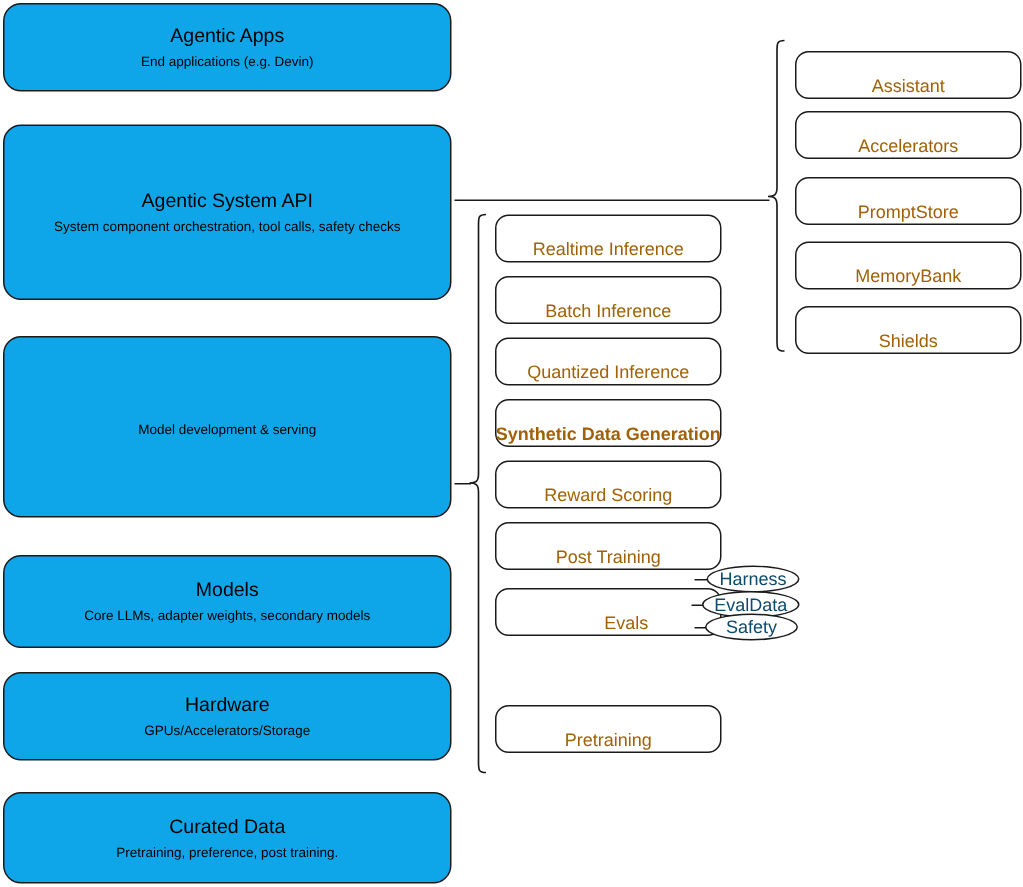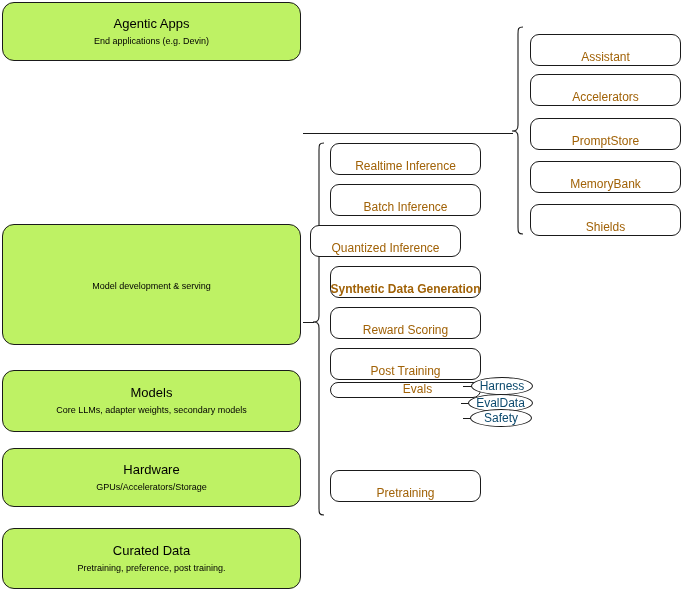--- a/index.html
+++ b/index.html
@@ -25,7 +25,7 @@
     box-sizing: border-box;
     border: 1px solid #1a1a1a;
     border-radius: 12px;
-    background: #bef264;
+    background: #0ea5e9;
     display: flex;
     flex-direction: column;
     align-items: center;

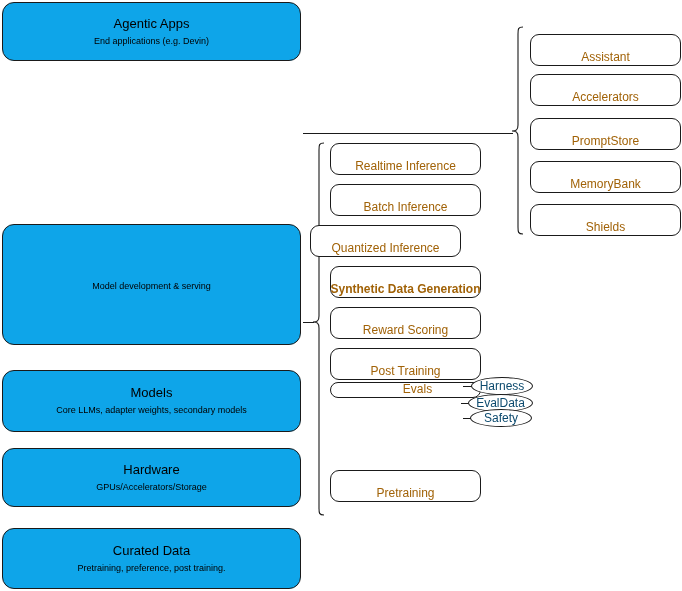--- a/index.html
+++ b/index.html
@@ -105,6 +105,10 @@
     <div class="layer-sub">End applications (e.g. Devin)</div>
   </div>
 
+  <div class="layer-box" style="left:2px; top:83px; width:299px; height:117px;">
+    <div class="layer-title">Agentic System API</div>
+    <div class="layer-sub">System component orchestration, tool calls, safety checks</div>
+  </div>
 
   <div class="layer-box" style="left:2px; top:224px; width:299px; height:121px;">
     <div class="layer-sub">Model development &amp; serving</div>

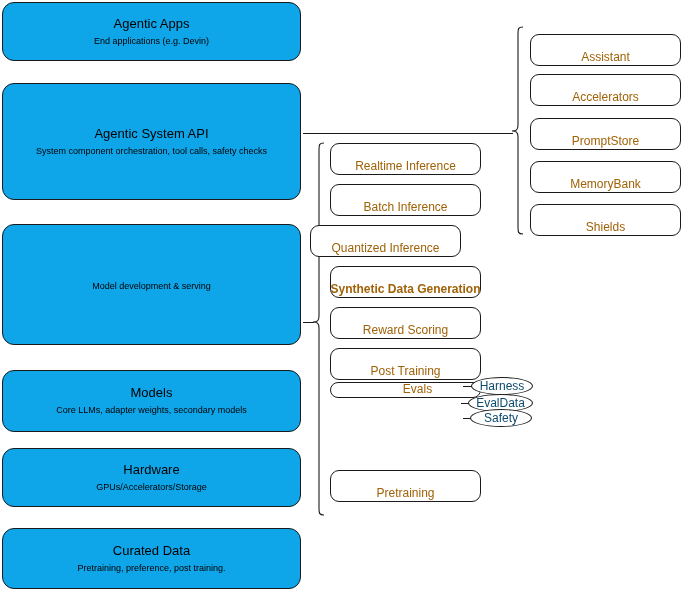--- a/index.html
+++ b/index.html
@@ -147,7 +147,7 @@
   <div class="item-box" style="left:330px; top:184px; width:151px; height:32px;">
     <span>Batch Inference</span>
   </div>
-  <div class="item-box" style="left:310px; top:225px; width:151px; height:32px;">
+  <div class="item-box" style="left:330px; top:225px; width:151px; height:32px;">
     <span>Quantized Inference</span>
   </div>
   <div class="item-box" style="left:330px; top:266px; width:151px; height:32px;font-weight:bold;">

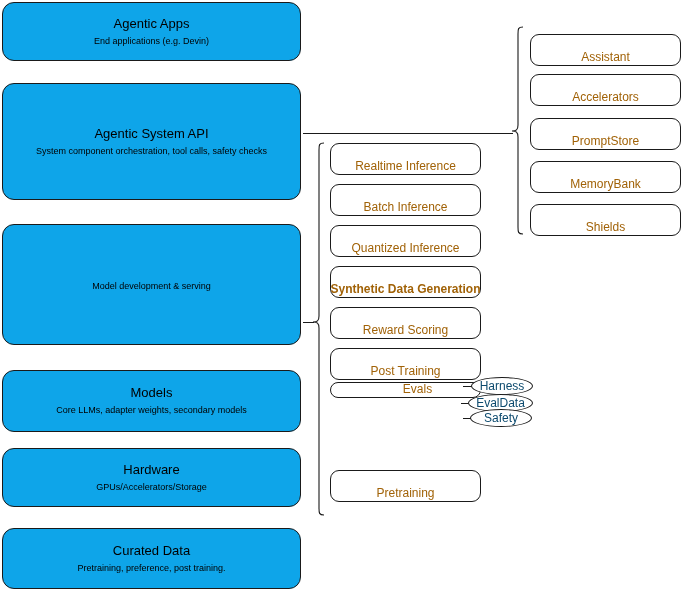--- a/index.html
+++ b/index.html
@@ -159,7 +159,7 @@
   <div class="item-box" style="left:330px; top:348px; width:151px; height:32px;">
     <span>Post Training</span>
   </div>
-  <div class="item-box" style="left:330px; top:382px; width:151px; height:16px;padding-left:24px;">
+  <div class="item-box" style="left:330px; top:392px; width:151px; height:32px;padding-left:24px;">
     <span>Evals</span>
   </div>
   <div class="item-box" style="left:330px; top:470px; width:151px; height:32px;">

